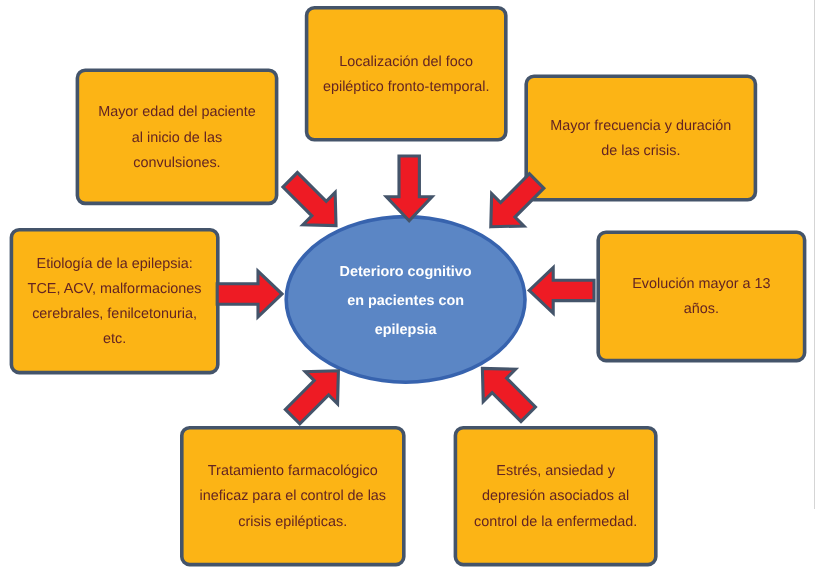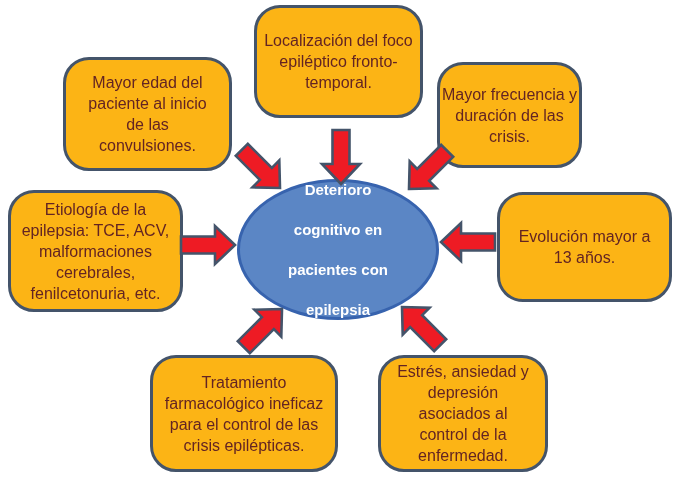--- a/index.html
+++ b/index.html
@@ -27,11 +27,11 @@
     box-sizing:border-box;
     background:var(--box-fill);
     border:3px solid var(--box-border);
-    border-radius:26px;
+    border-radius:8px;
     display:flex;align-items:center;justify-content:center;
     text-align:center;
     color:var(--box-text);
-    font-size:16px;line-height:21px;
+    font-size:12px;line-height:21px;
     font-weight:400;
   }
   .factor-box .lbl{display:block;margin:0 auto;}

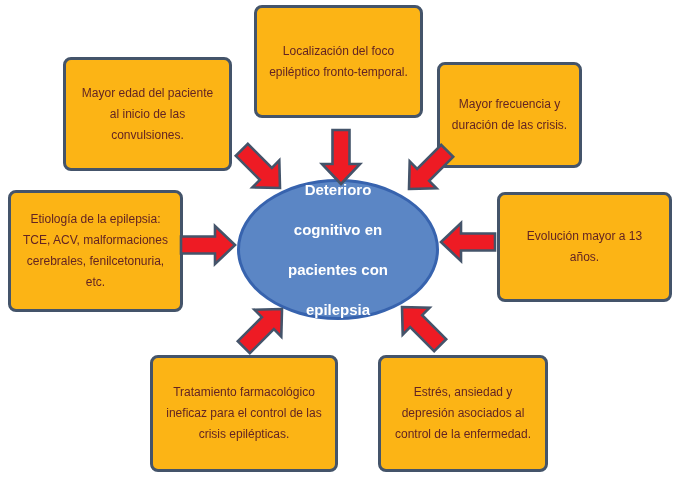--- a/index.html
+++ b/index.html
@@ -73,7 +73,7 @@
     <span class="lbl" style="max-width:152px;">Localización del foco epiléptico fronto-temporal.</span>
   </div>
 
-  <div class="factor-box" style="left:437px;top:62px;width:145px;height:106px;">
+  <div class="factor-box" style="left:437px;top:62px;width:194px;height:106px;">
     <span class="lbl" style="max-width:158px;">Mayor frecuencia y duración de las crisis.</span>
   </div>
 

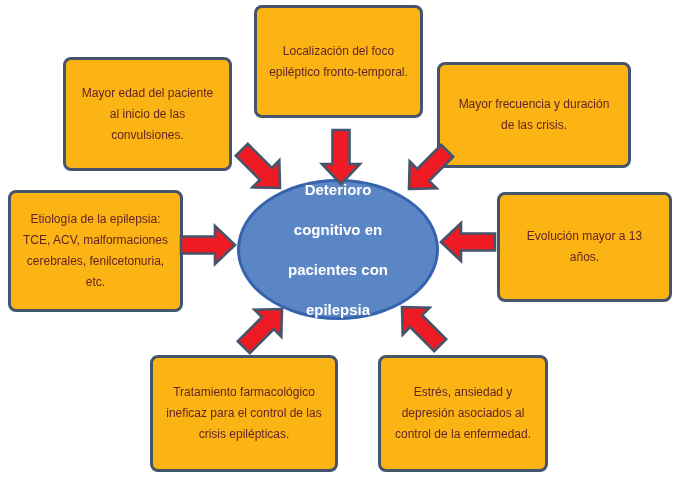--- a/index.html
+++ b/index.html
@@ -45,7 +45,7 @@
     display:flex;align-items:center;justify-content:flex-end;
     text-align:center;
     color:var(--center-text);
-    font-size:15px;font-weight:700;line-height:40px;
+    font-size:12px;font-weight:700;line-height:24px;
     z-index:1;
   }
   .ellipse .lbl{display:block;max-width:112px;margin:0 auto;}

